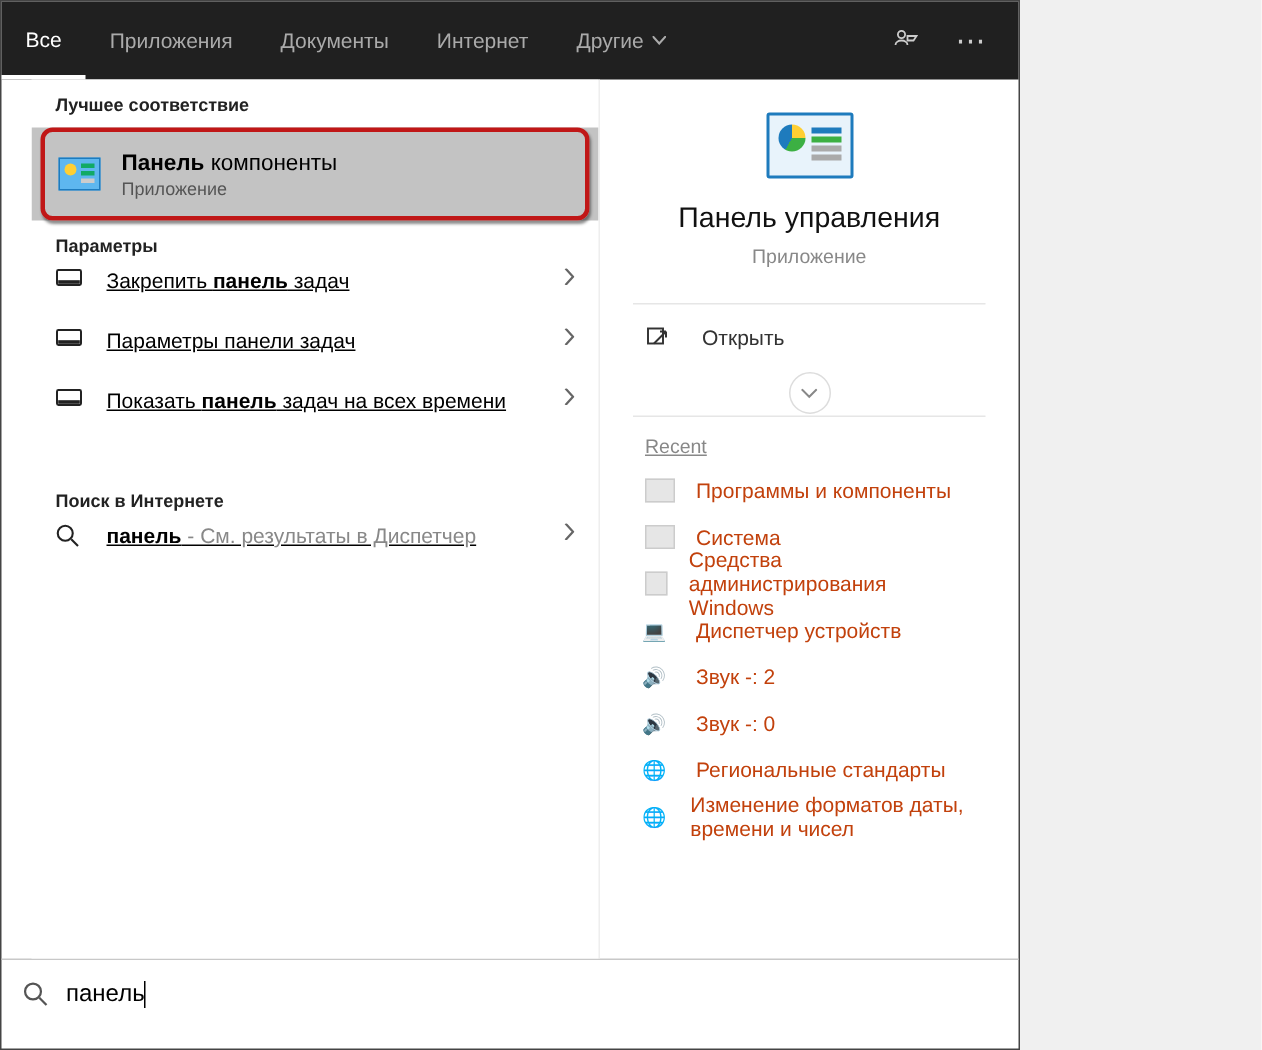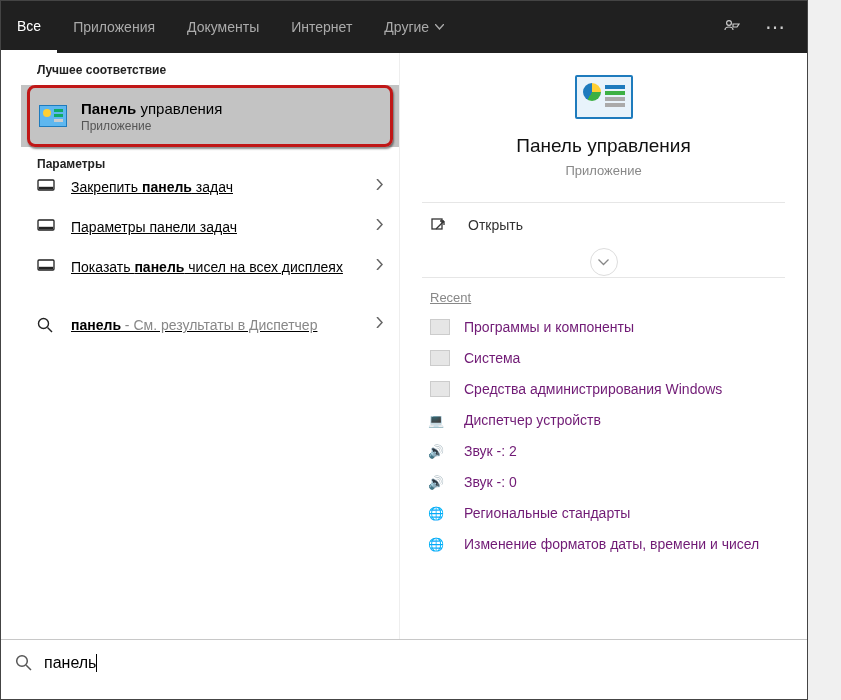--- a/index.html
+++ b/index.html
@@ -4,7 +4,7 @@
 <style>
   * { box-sizing: border-box; margin: 0; padding: 0; }
   body { font-family: "Segoe UI", Tahoma, sans-serif; font-size: 14px; background: #f0f0f0; width: 841px; height: 700px; overflow: hidden; }
-  .panel { position: relative; width: 808px; height: 700px; background: #fff; border: 1px solid #444; }
+  .panel { position: relative; width: 680px; height: 700px; background: #fff; border: 1px solid #444; }
   
   .tabs { height: 52px; background: #202020; display: flex; align-items: center; color: #aaa; padding: 0 10px 0 0; }
   .tab { height: 100%; display: flex; align-items: center; padding: 0 16px; cursor: pointer; font-size: 14px; }

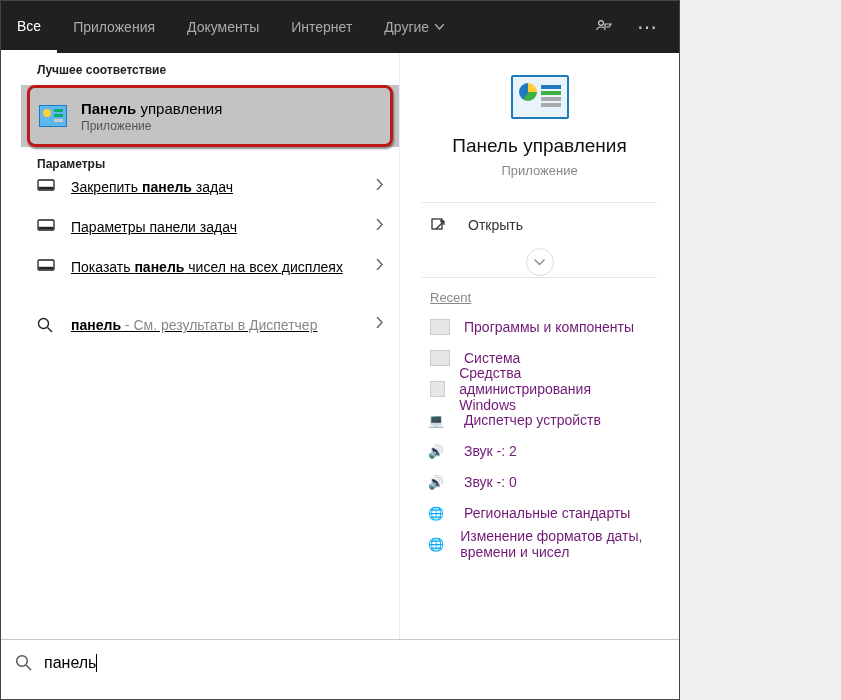--- a/index.html
+++ b/index.html
@@ -98,7 +98,7 @@
         <div class="app-icon"></div>
         <div class="best-text">
           <div class="title">
-            <b>Панель</b><span> управления</span>
+            <b>Панель</b><span> компоненты</span>
           </div>
           <div class="sub">Приложение</div>
         </div>

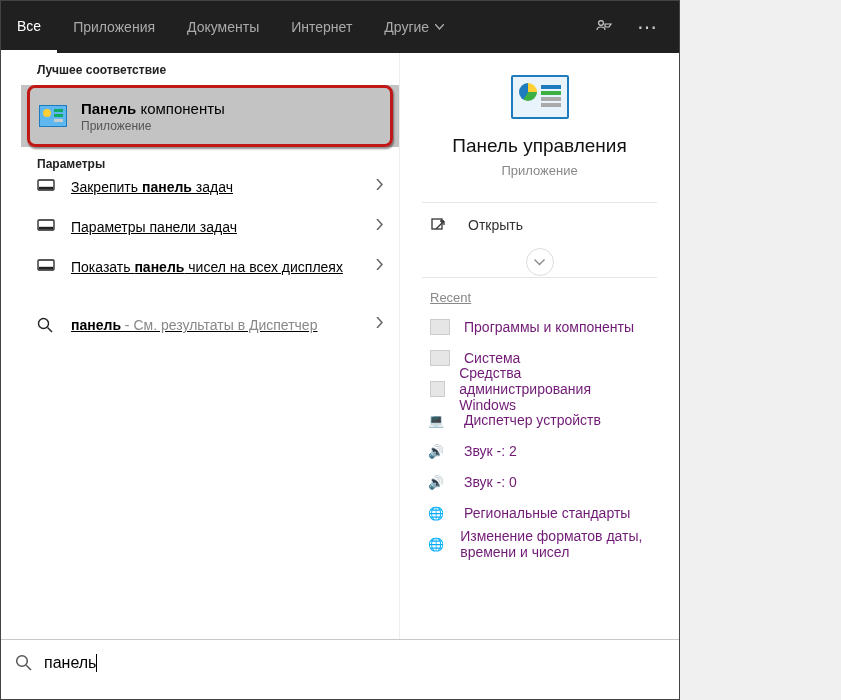--- a/index.html
+++ b/index.html
@@ -141,7 +141,7 @@
               <rect x="1.8" y="7.8" width="14.4" height="2.4" fill="currentColor"></rect>
             </svg>
           </span>
-        <span class="lab"><span>Показать </span><b>панель</b><span> чисел на всех дисплеях</span></span>
+        <span class="lab"><span>Показать </span><b>панель</b><span> задач на всех времени</span></span>
         <span class="chev">
             <svg width="7" height="11" viewBox="0 0 7 11">
               <path d="M1 0 L6 5.5 L1 11" fill="none" stroke="currentColor" stroke-width="1.5"></path>

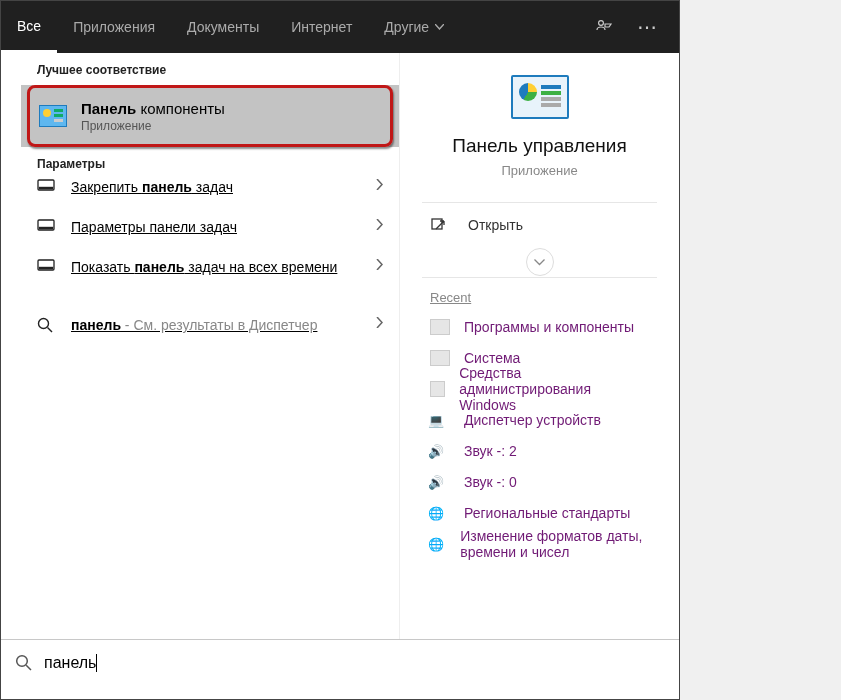--- a/index.html
+++ b/index.html
@@ -149,6 +149,7 @@
           </span>
       </div>
 
+      <div class="section-title">Поиск в Интернете</div>
       <div class="litem">
         <span class="icon">
             <svg width="16" height="16" viewBox="0 0 16 16">

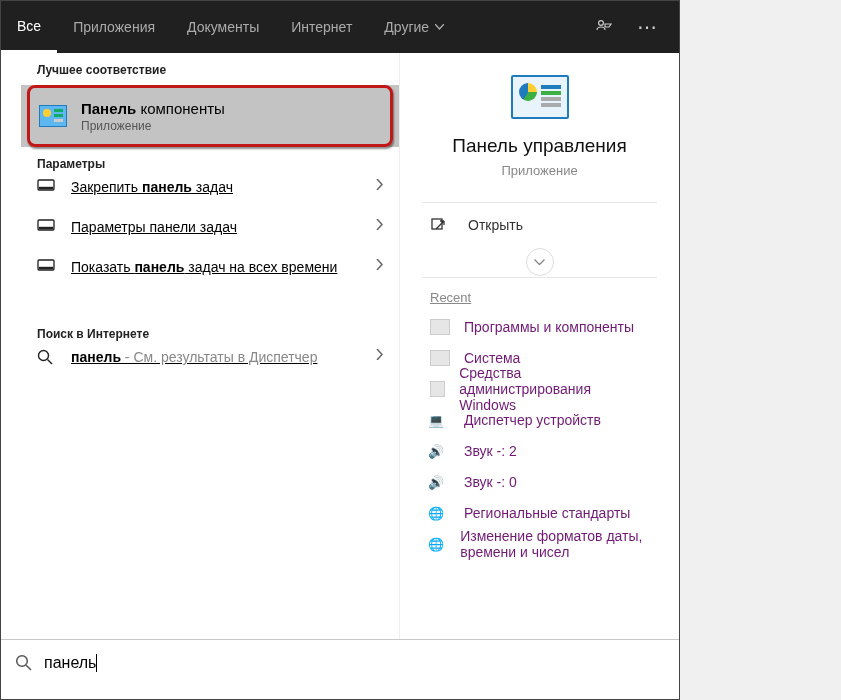--- a/index.html
+++ b/index.html
@@ -46,7 +46,7 @@
   .expander { height: 30px; display:flex; justify-content:center; align-items:center; }
   .exp-btn { width:28px; height:28px; border:1px solid #ddd; border-radius:50%; display:flex; align-items:center; justify-content:center; color:#888; cursor:pointer; font-size:11px;}
   .recent-title { font-size: 13px; color: #888; padding: 12px 30px 6px; text-decoration: underline; }
-  .ritem { height: 31px; display: flex; align-items: center; padding: 0 30px; color: #701a75; font-size: 14px; cursor: pointer; }
+  .ritem { height: 31px; display: flex; align-items: center; padding: 0 30px; color: #c2410c; font-size: 14px; cursor: pointer; }
   .ritem .ricon { width: 20px; height: 16px; margin-right: 14px; display:inline-block; }
   .ricon.folder { background:#e6e6e6; border:1px solid #ccc; }
   .ricon.dev { position:relative; } .ricon.dev::before{content:"💻";font-size:13px;position:relative;left:-2px;}

